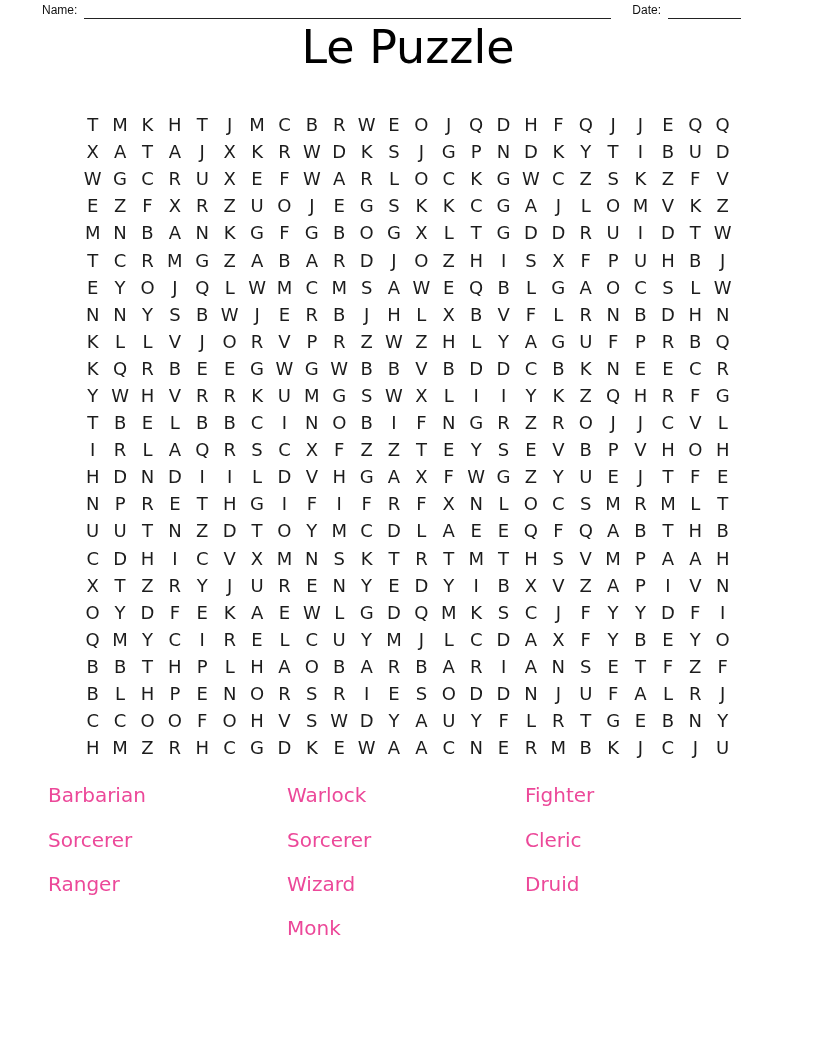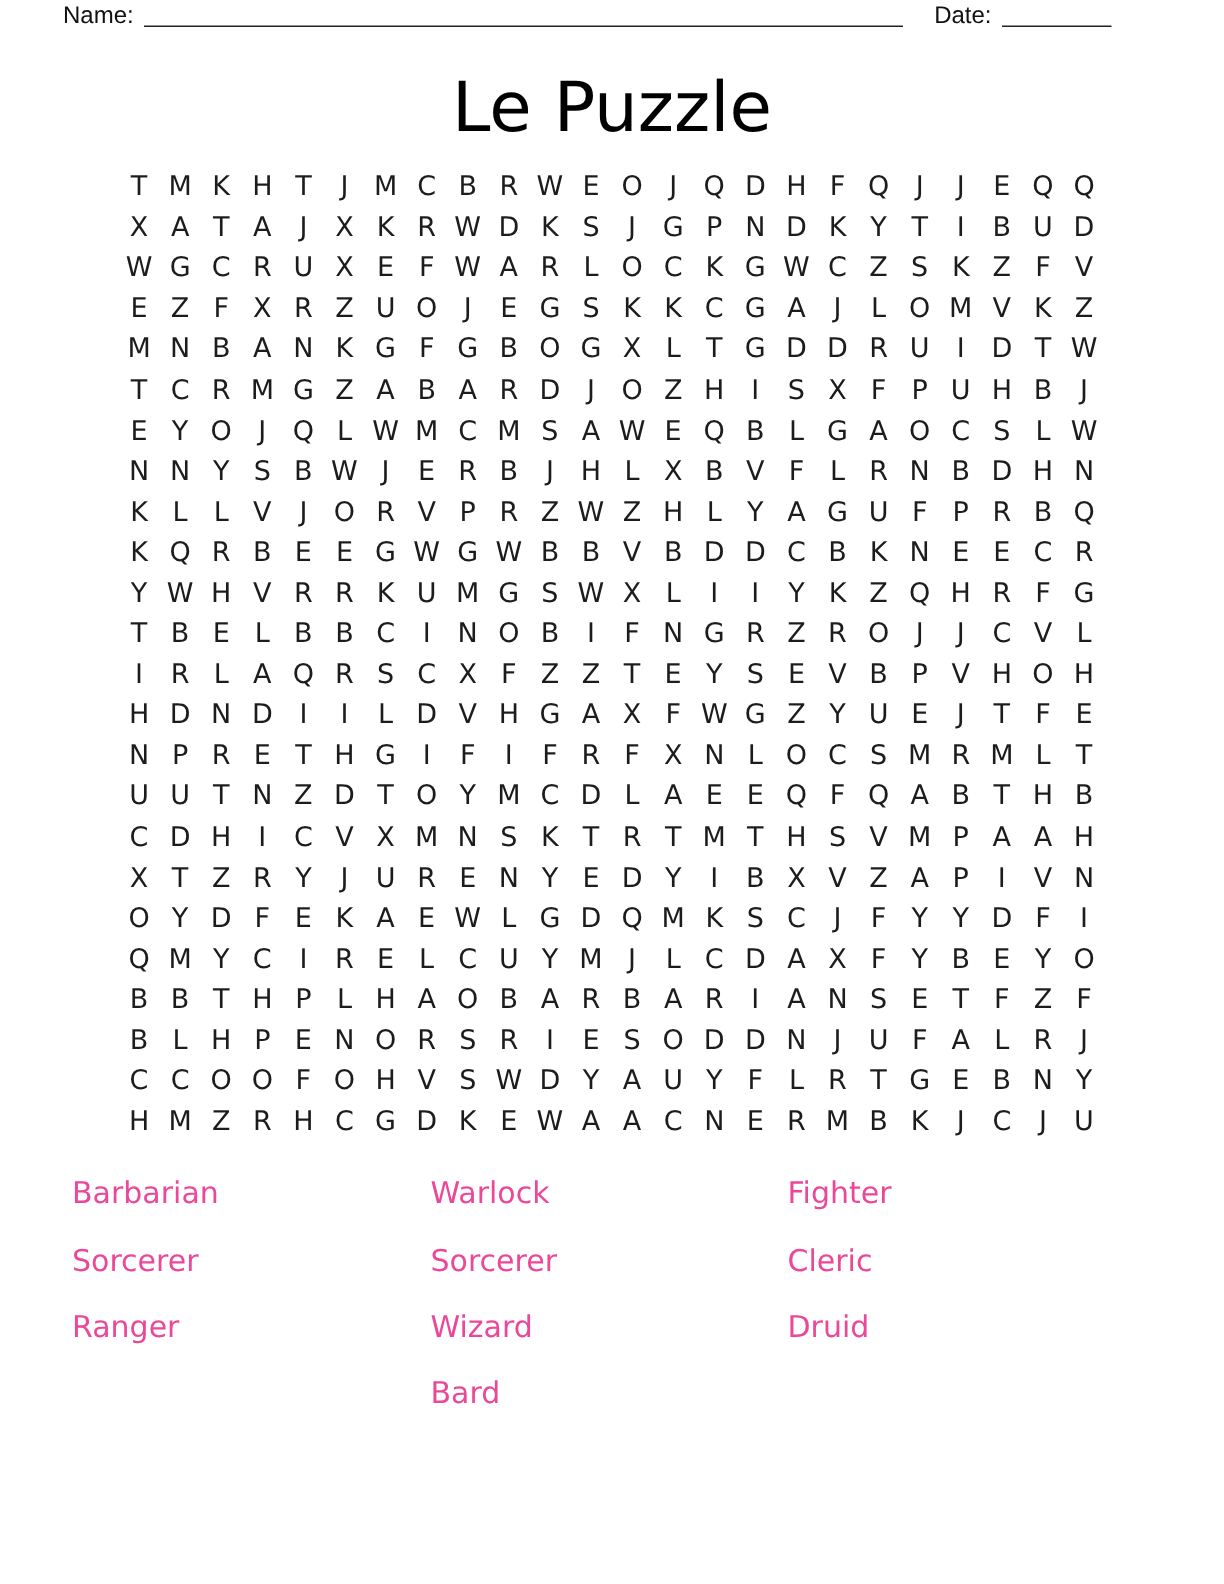--- a/index.html
+++ b/index.html
@@ -23,8 +23,8 @@
     left: 42px;
     width: 699px;
     display: flex;
-    align-items: flex-start;
-    font-size: 16px;
+    align-items: center;
+    font-size: 12px;
     color: #111111;
     line-height: 17px;
   }

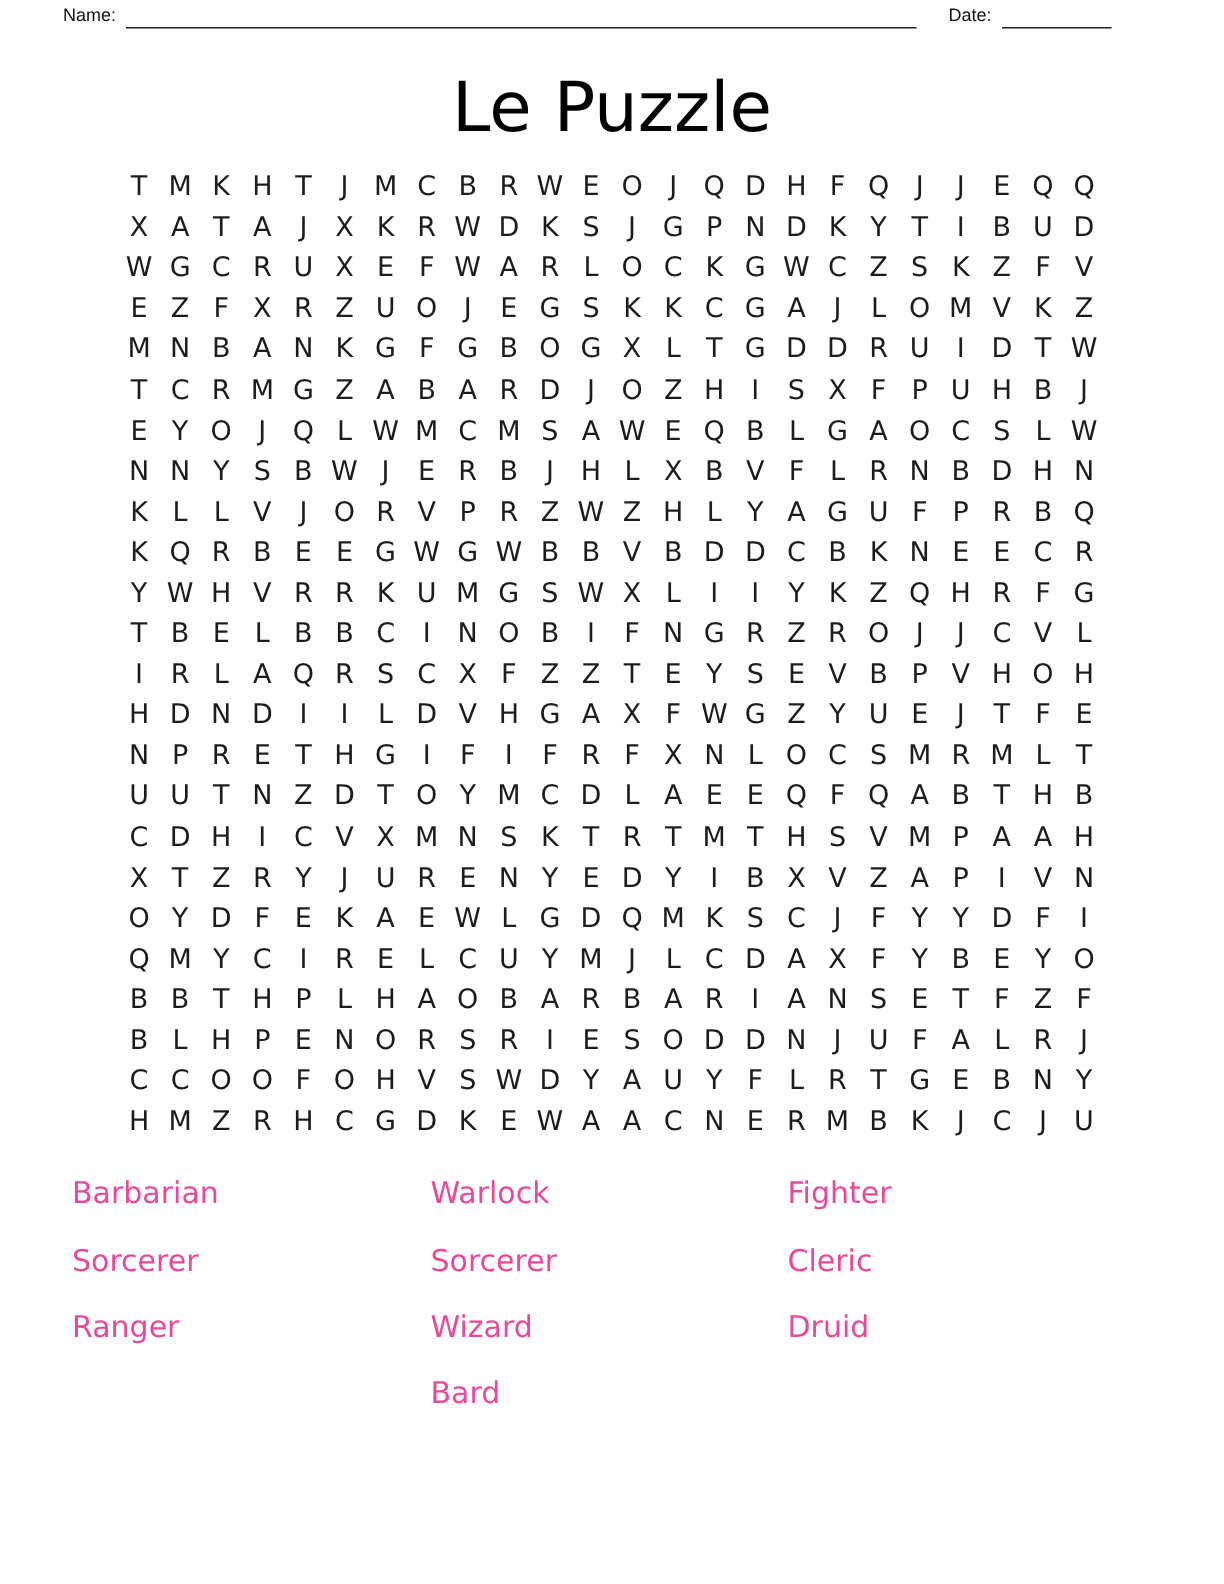--- a/index.html
+++ b/index.html
@@ -49,7 +49,7 @@
   
   .title {
     position: absolute;
-    top: 42px;
+    top: 18px;
     left: 0;
     width: 100%;
     margin: 0;

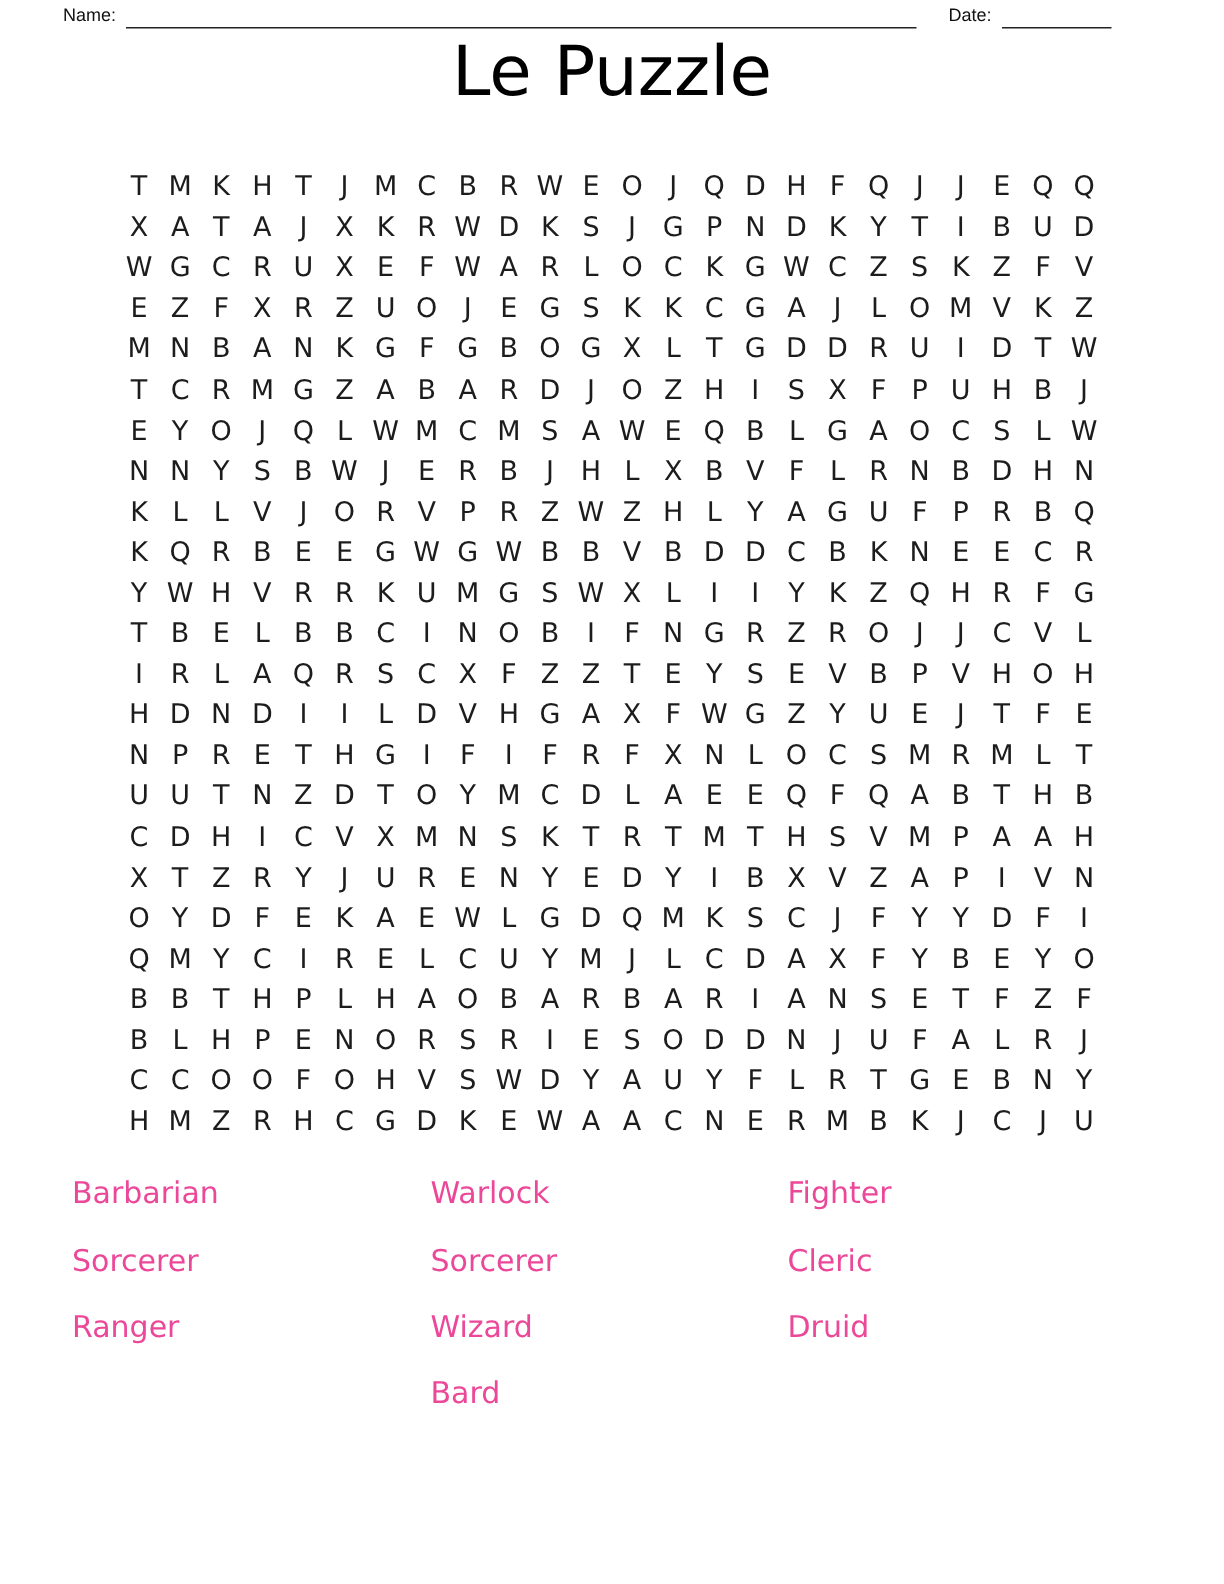--- a/index.html
+++ b/index.html
@@ -703,7 +703,7 @@
       <div class="word">Warlock</div>
       <div class="word">Sorcerer</div>
       <div class="word">Wizard</div>
-      <div class="word">Bard</div>
+      <div class="word">Monk</div>
     </div>
     <div class="word-col">
       <div class="word">Fighter</div>

